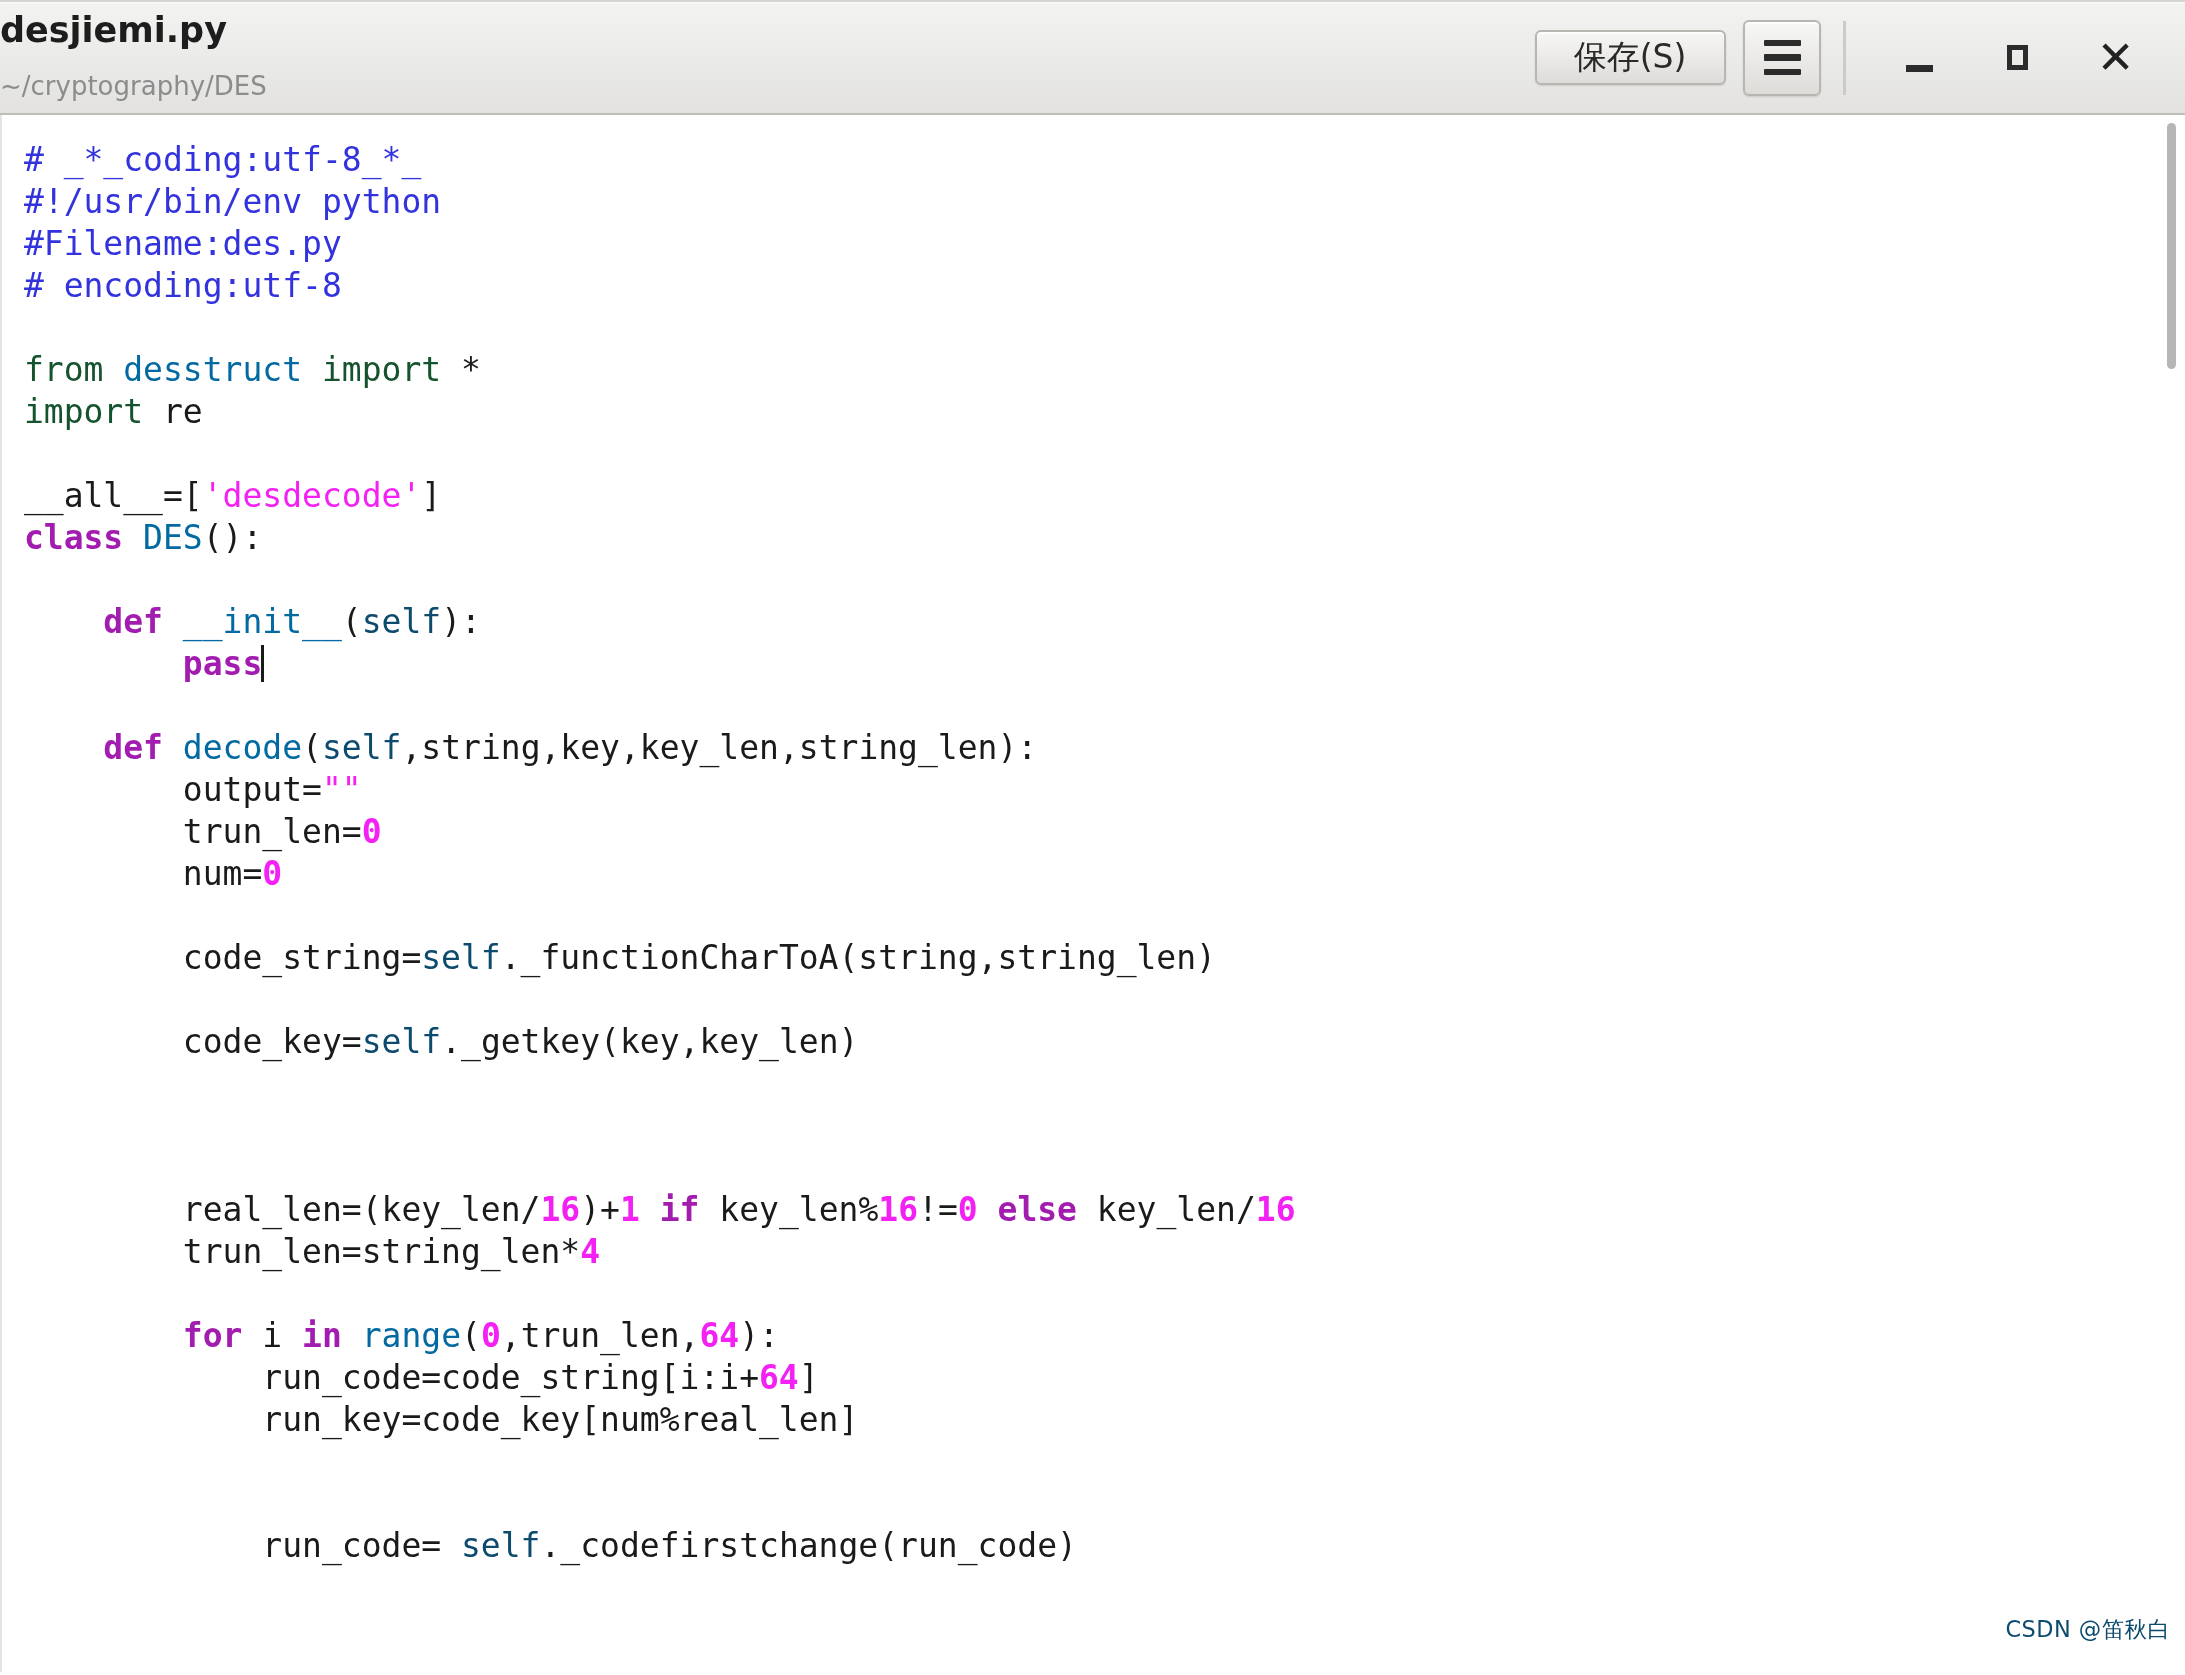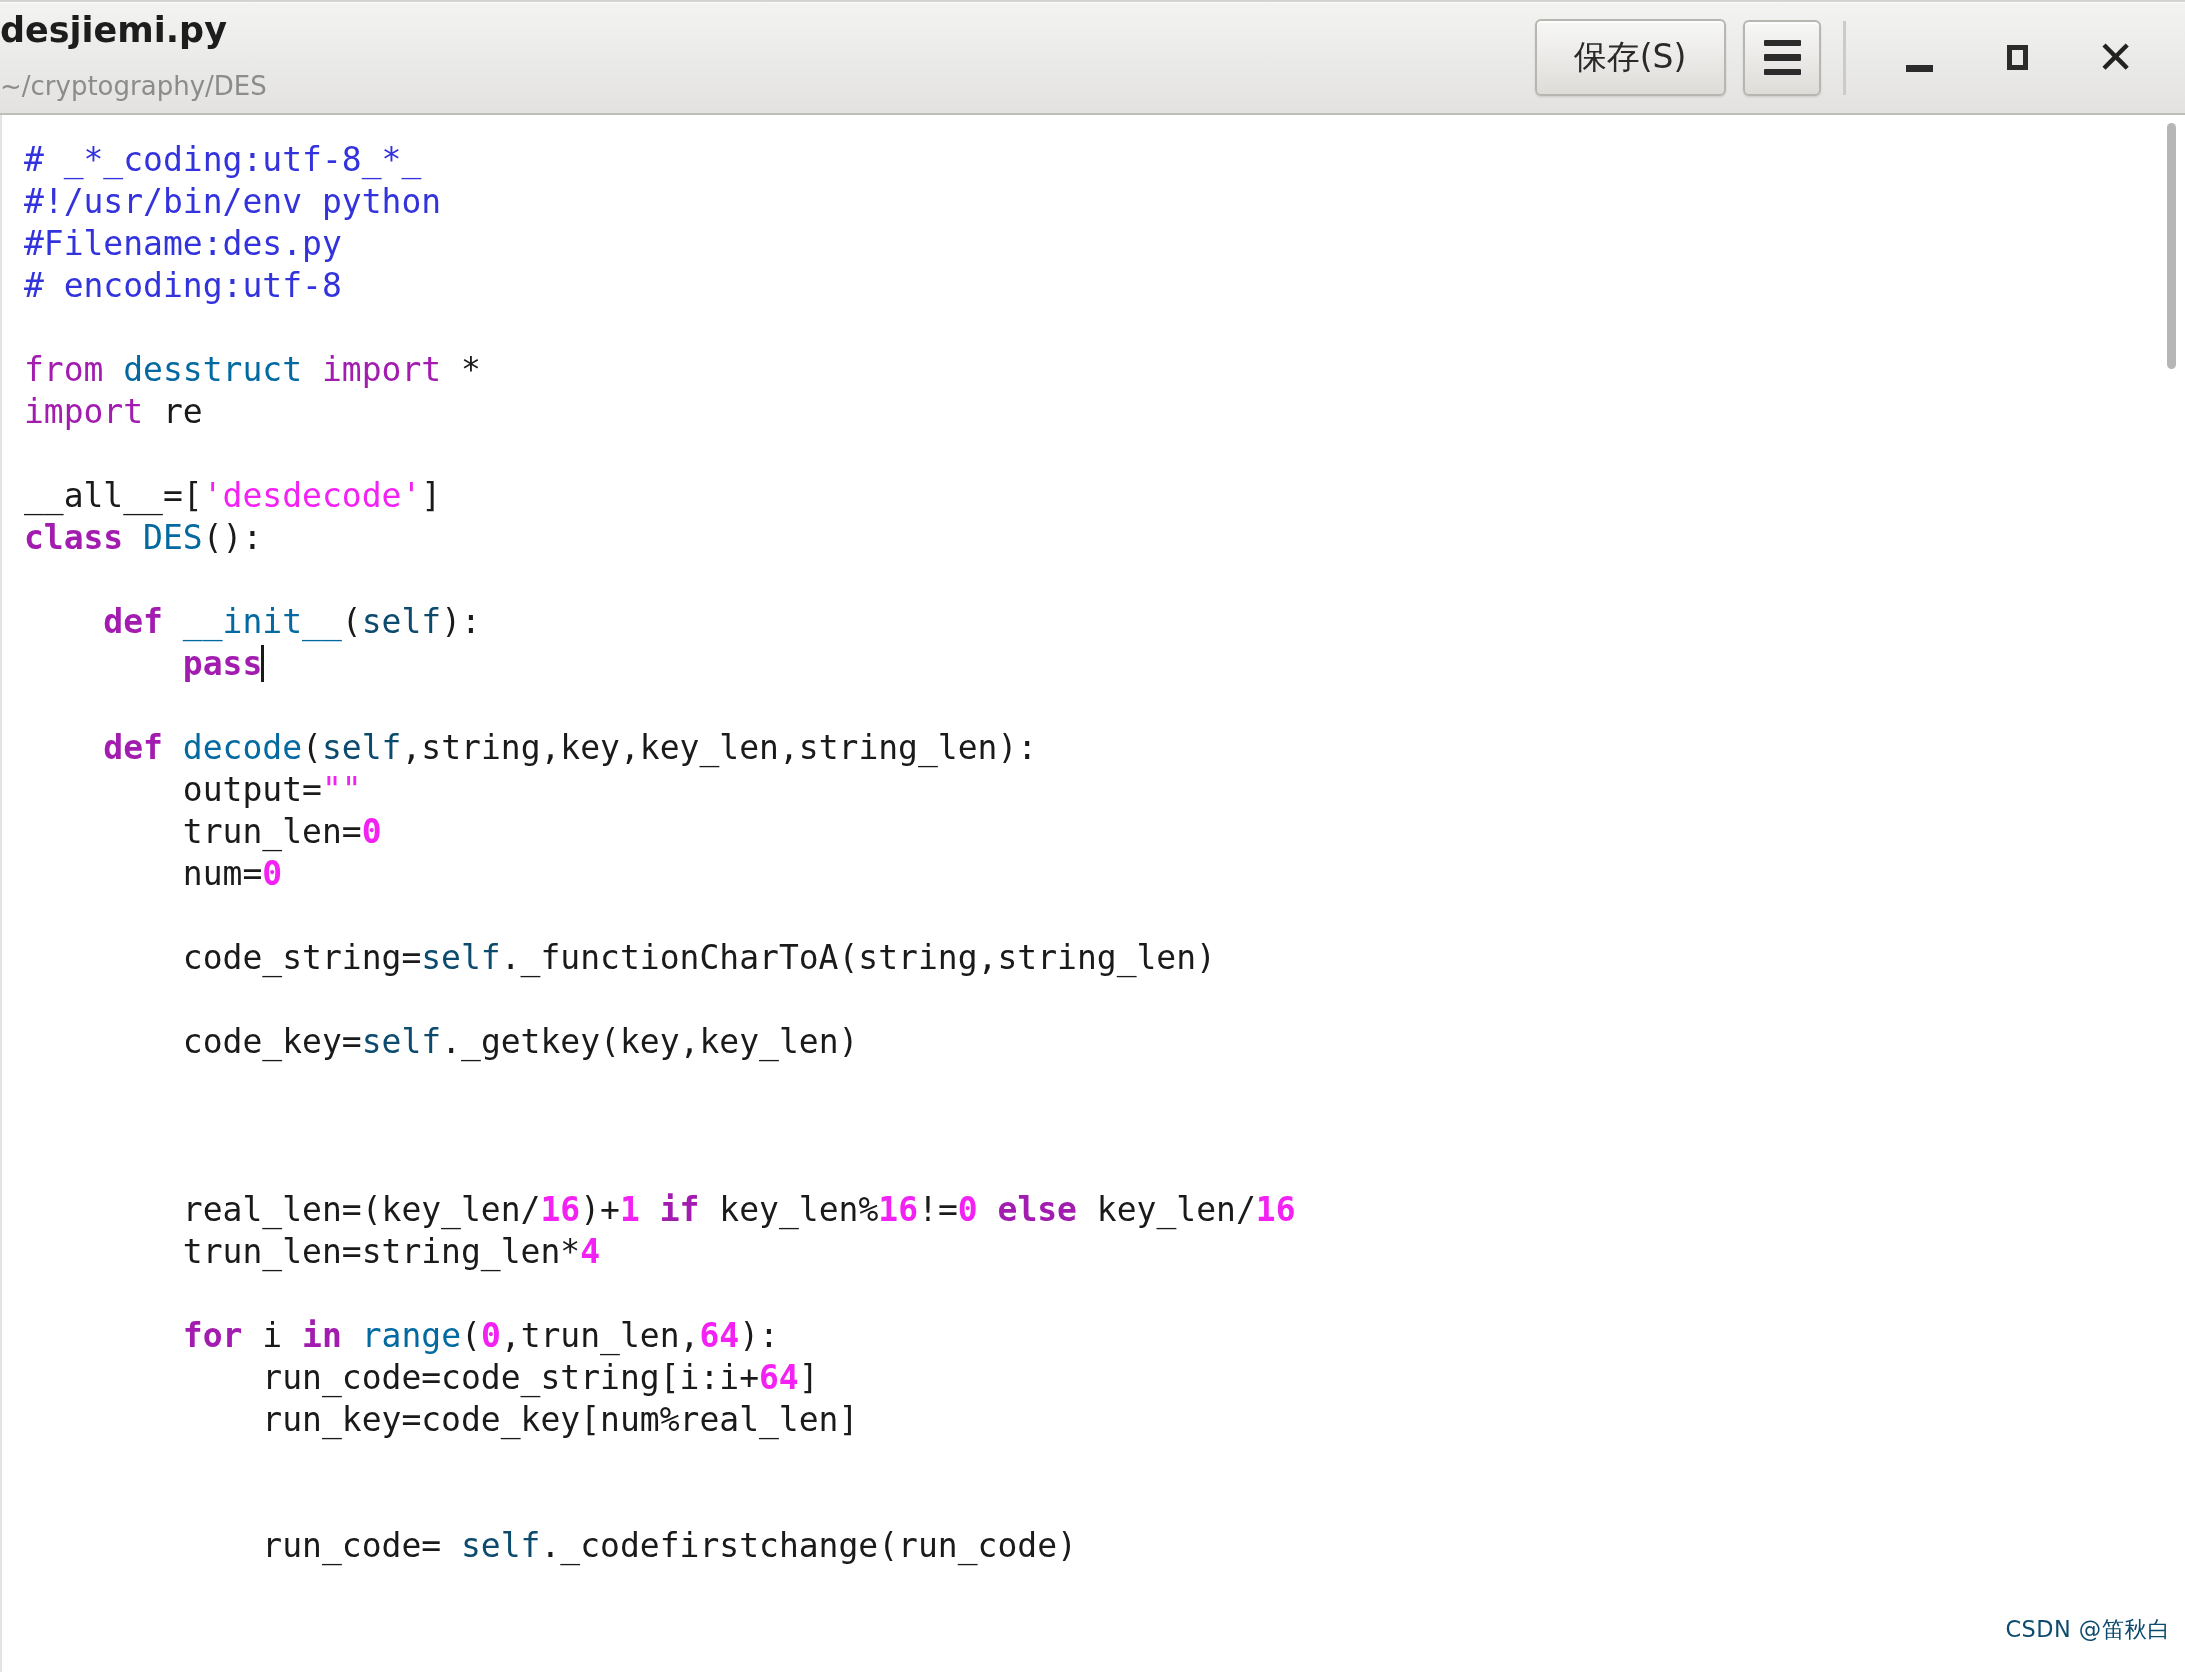--- a/index.html
+++ b/index.html
@@ -94,7 +94,7 @@
   }
 
   .save-btn {
-    height: 77px;
+    height: 55px;
     padding: 0 33px;
     min-width: 191px;
     font-size: 33px;

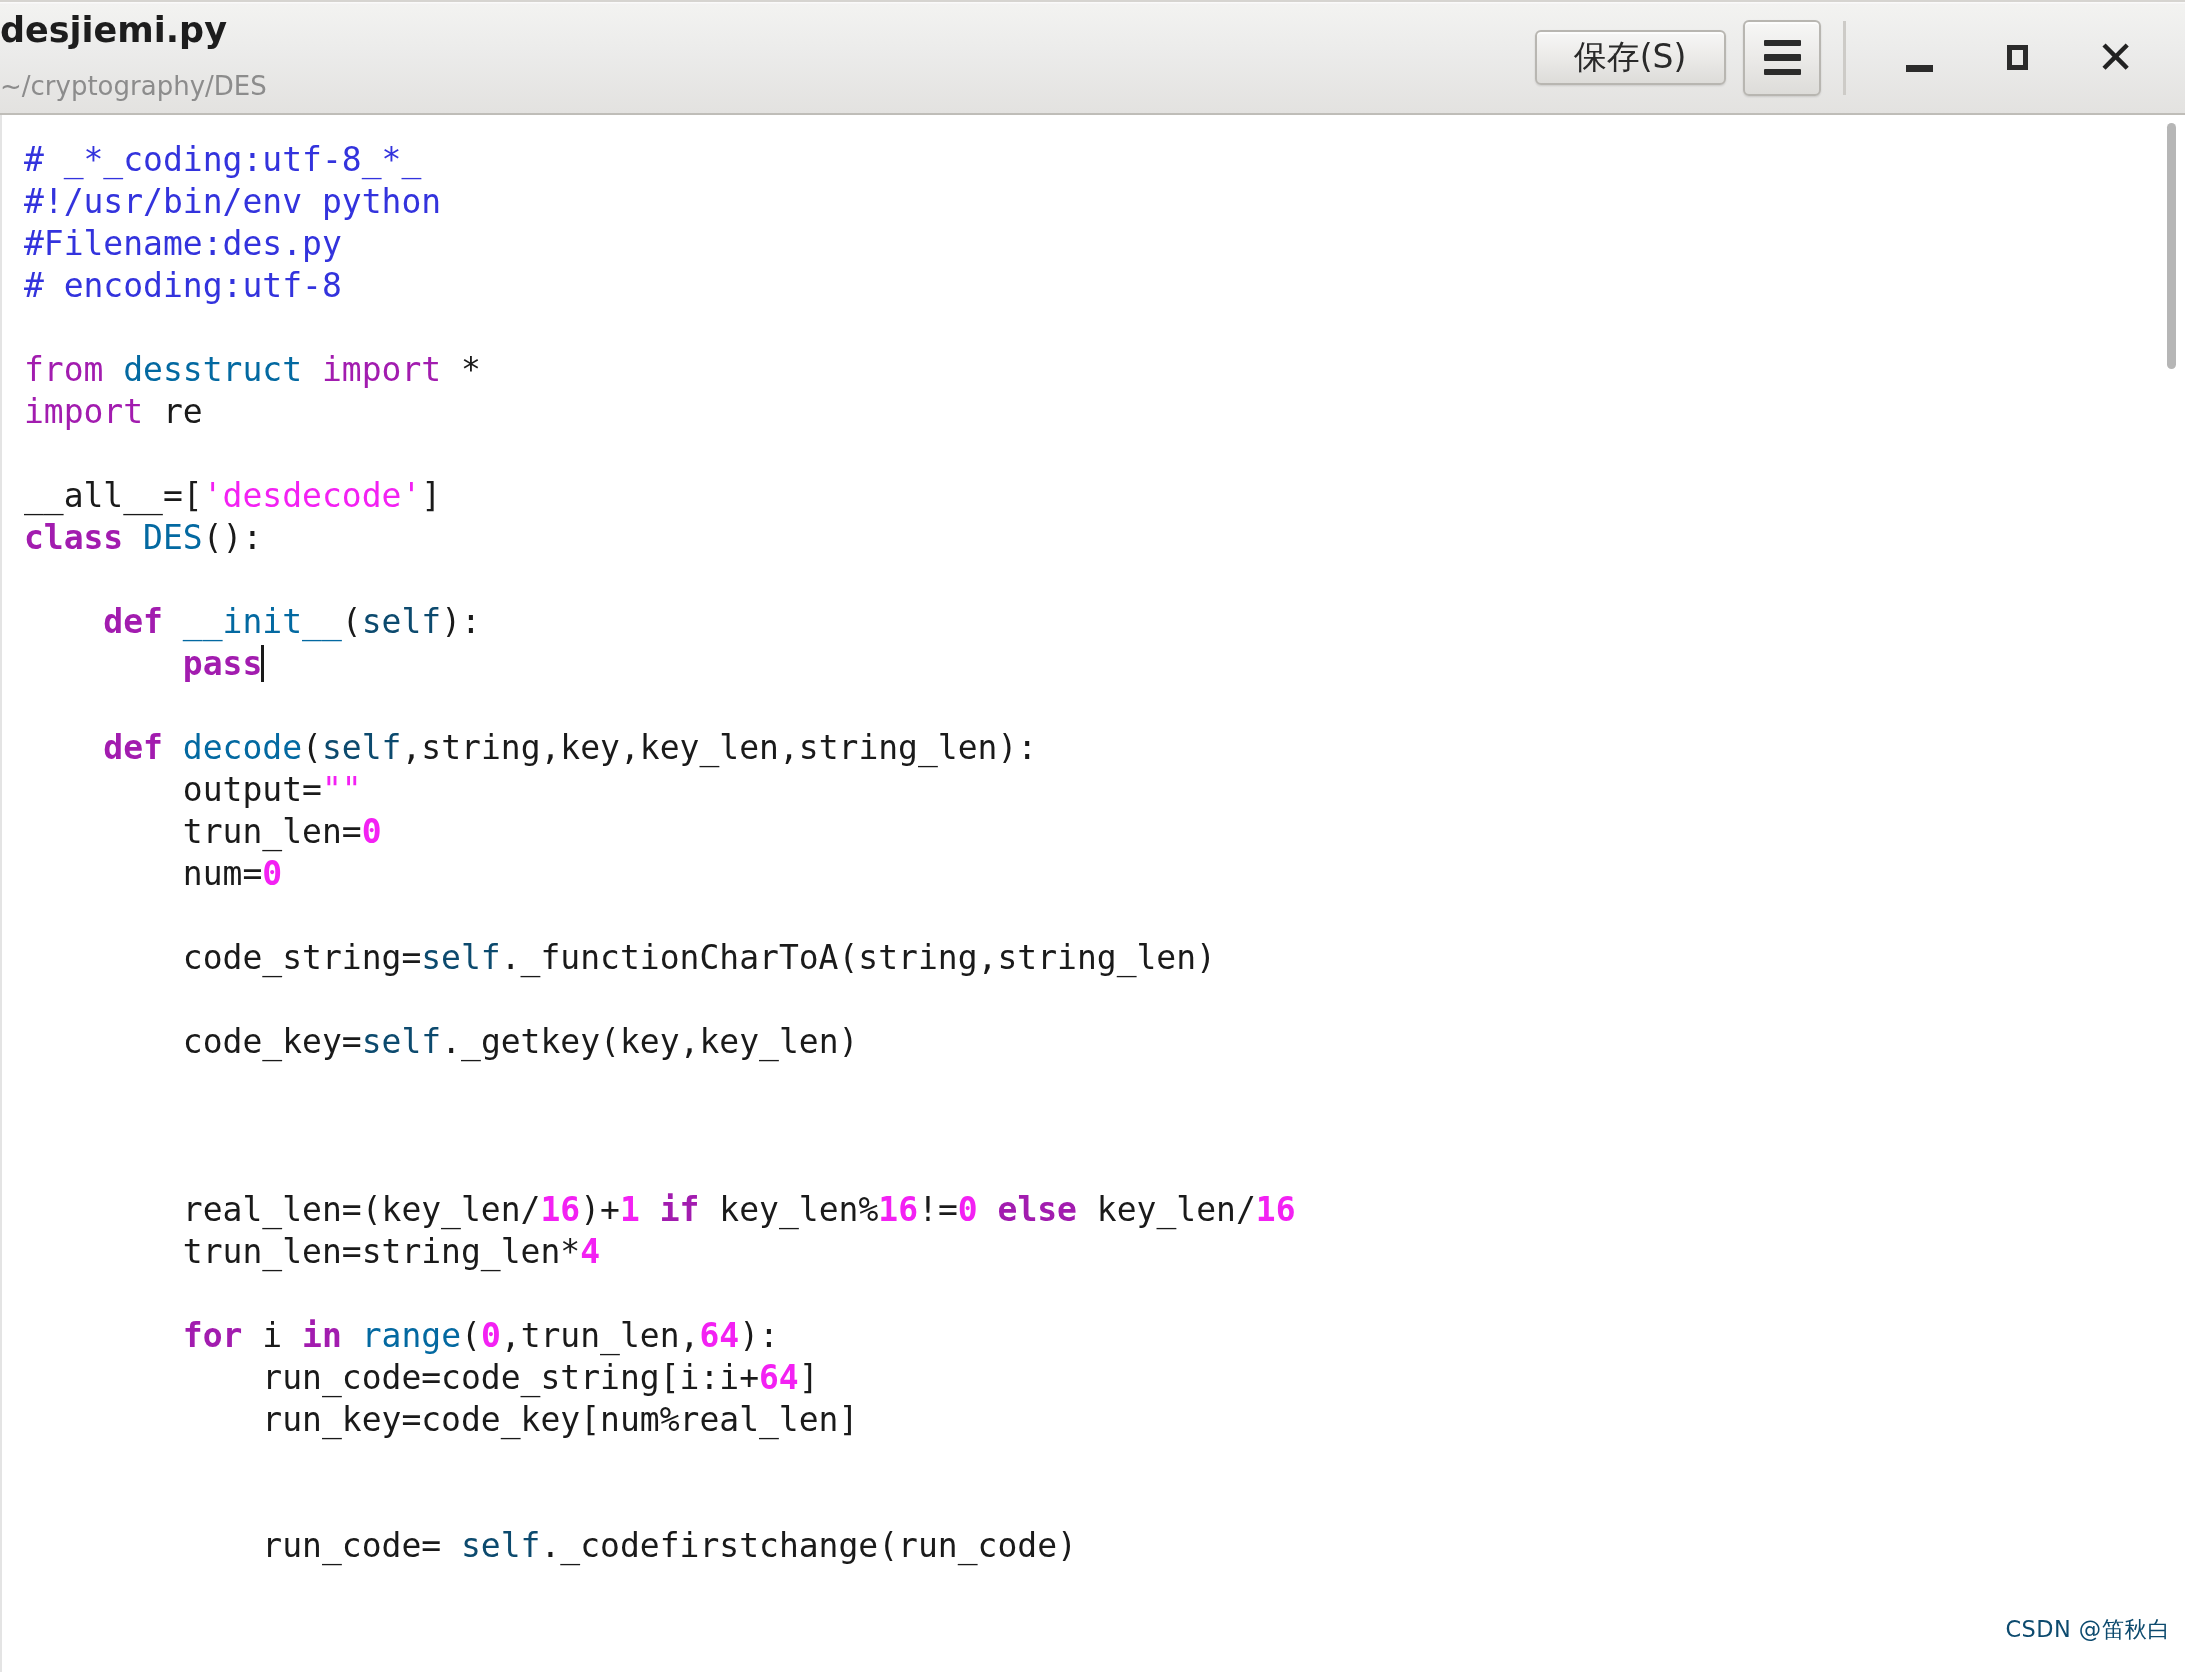--- a/index.html
+++ b/index.html
@@ -212,7 +212,7 @@
   
   .c-comment { color: #3333dd; }
   .c-keyword { color: #a21caf; font-weight: bold; }
-  .c-import  { color: #a21caf; }
+  .c-import  { color: #14532d; }
   .c-builtin { color: #0369a1; }
   .c-self    { color: #0c4a6e; }
   .c-string  { color: #f321f3; }

